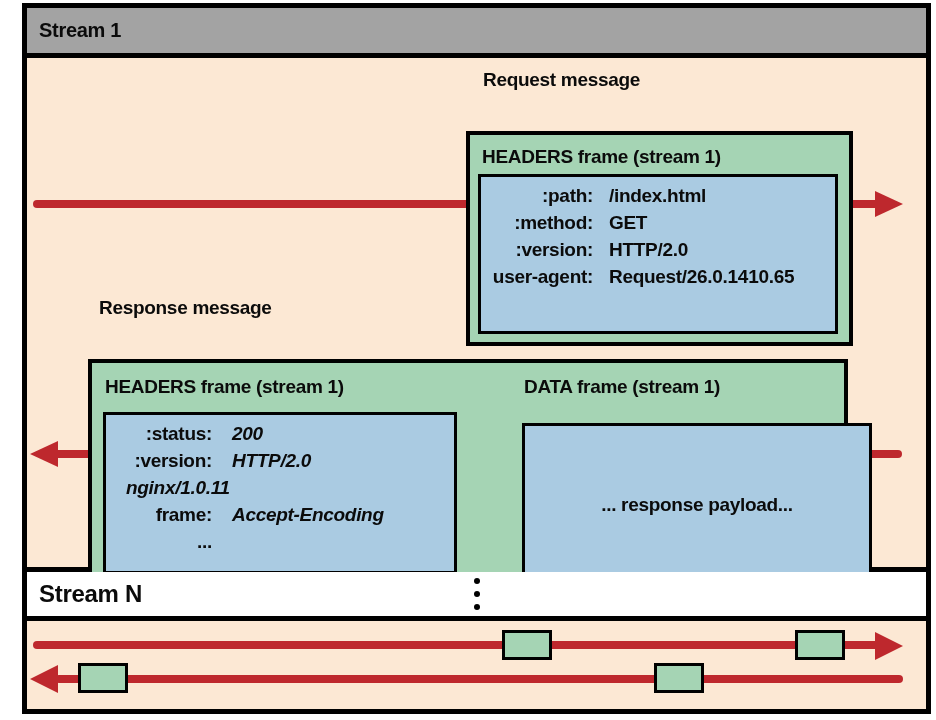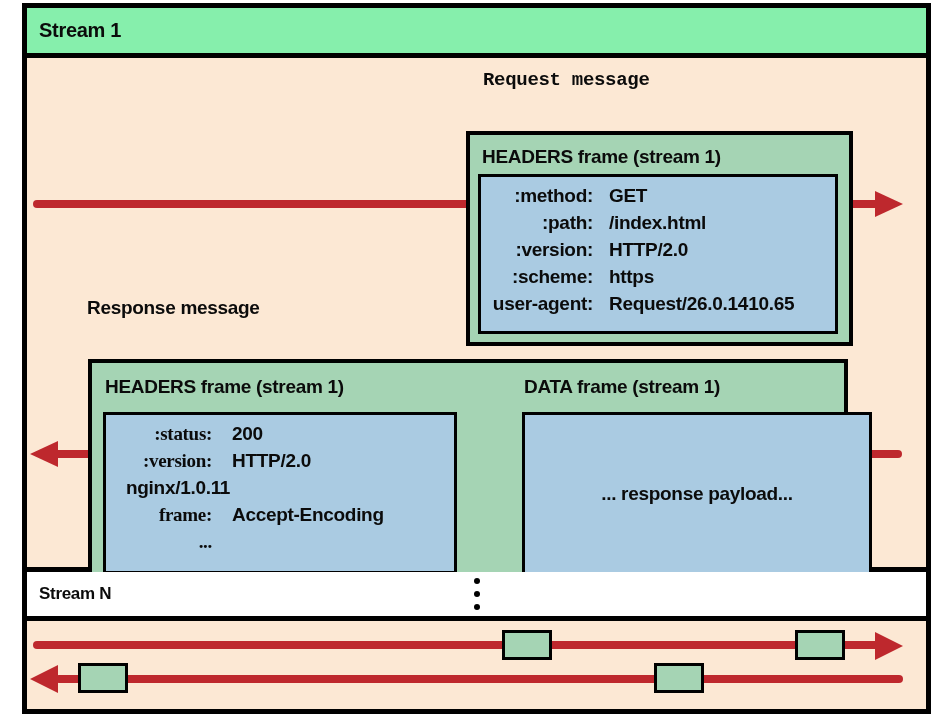--- a/index.html
+++ b/index.html
@@ -25,7 +25,7 @@
   .band-label {
     height: 50px;
     border-bottom: 5px solid #000;
-    background: #86efac;
+    background: #a3a3a3;
     display: flex;
     align-items: center;
     padding-left: 12px;

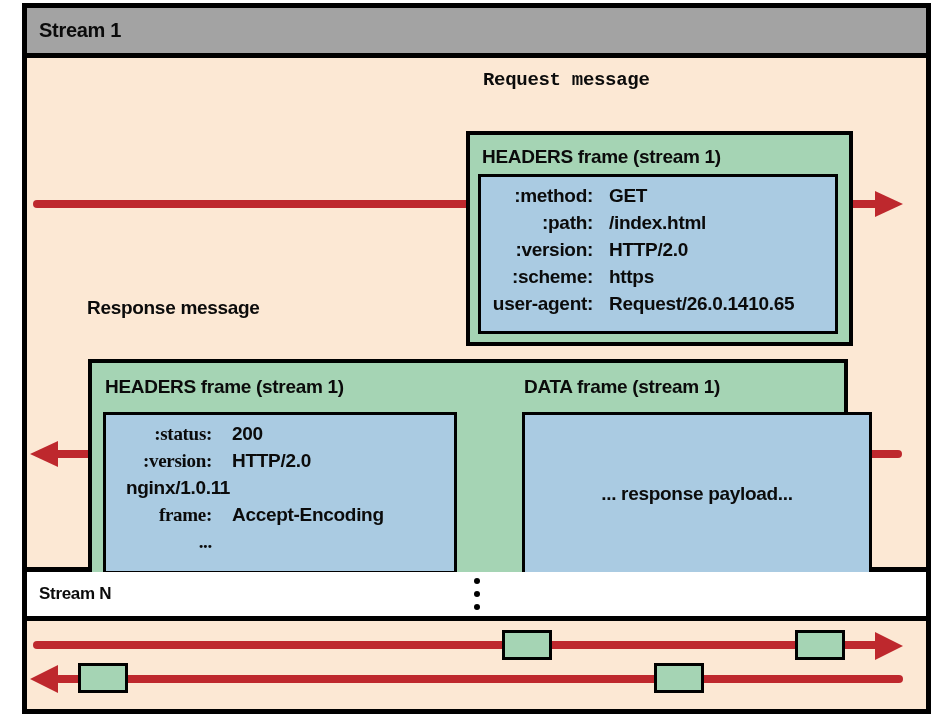--- a/index.html
+++ b/index.html
@@ -171,7 +171,7 @@
     <div class="arrow-line" style="left:18px; top:392px; width:857px;"></div>
     <div class="head-left" style="left:3px; top:383px;"></div>
 
-    <div class="msg-label" style="left:456px; top:8px;font-family:Liberation Mono, monospace;">Request message</div>
+    <div class="msg-label" style="left:456px; top:8px;">Request message</div>
 
     <div class="frame" style="left:439px; top:37px; width:387px; height:215px;">
       <div class="frame-title">HEADERS frame (stream 1)</div>

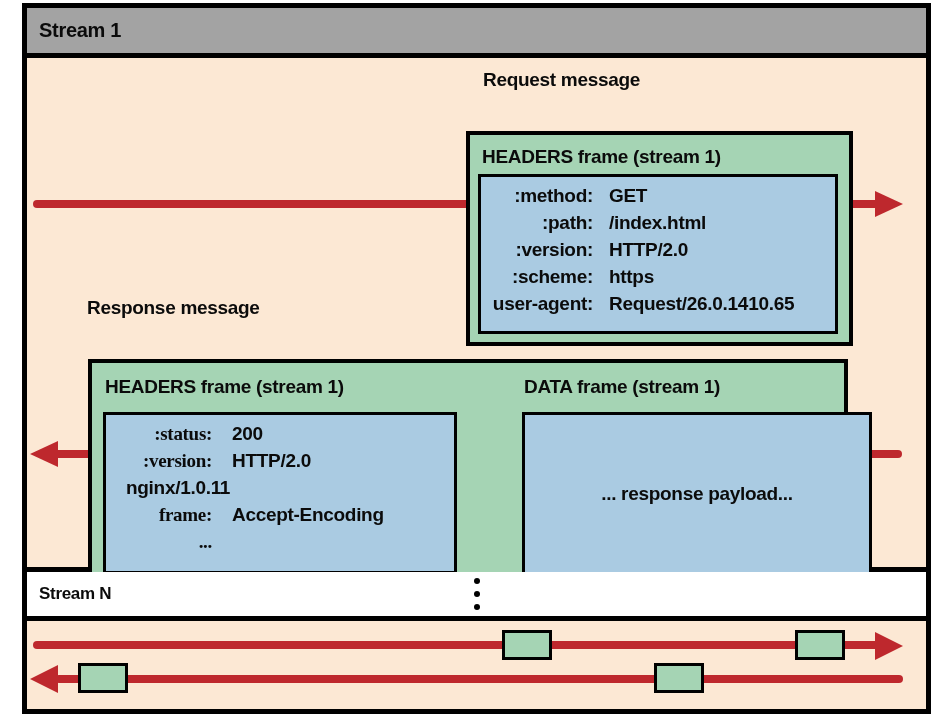--- a/index.html
+++ b/index.html
@@ -178,12 +178,12 @@
       <div class="blue-box req" style="left:8px; top:39px; width:360px; height:160px;">
         <div class="hrows">
           <div class="hrow">
+            <span class="hkey">:path:</span>
+            <span class="hval">/index.html</span>
+          </div>
+          <div class="hrow">
             <span class="hkey">:method:</span>
             <span class="hval">GET</span>
-          </div>
-          <div class="hrow">
-            <span class="hkey">:path:</span>
-            <span class="hval">/index.html</span>
           </div>
           <div class="hrow">
             <span class="hkey">:version:</span>

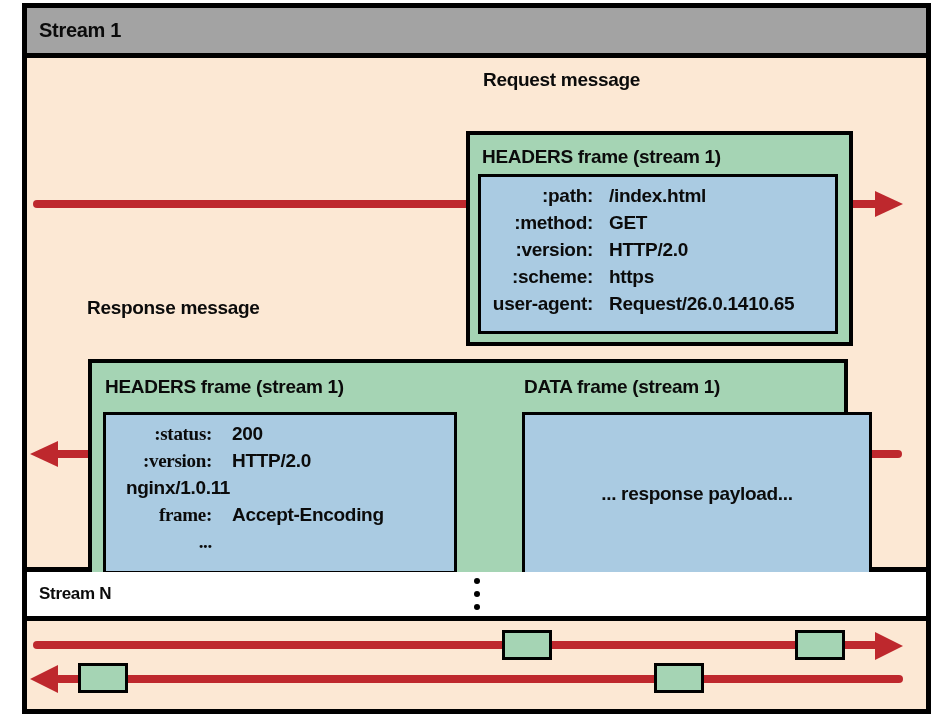--- a/index.html
+++ b/index.html
@@ -190,10 +190,6 @@
             <span class="hval">HTTP/2.0</span>
           </div>
           <div class="hrow">
-            <span class="hkey">:scheme:</span>
-            <span class="hval">https</span>
-          </div>
-          <div class="hrow">
             <span class="hkey">user-agent:</span>
             <span class="hval">Request/26.0.1410.65</span>
           </div>

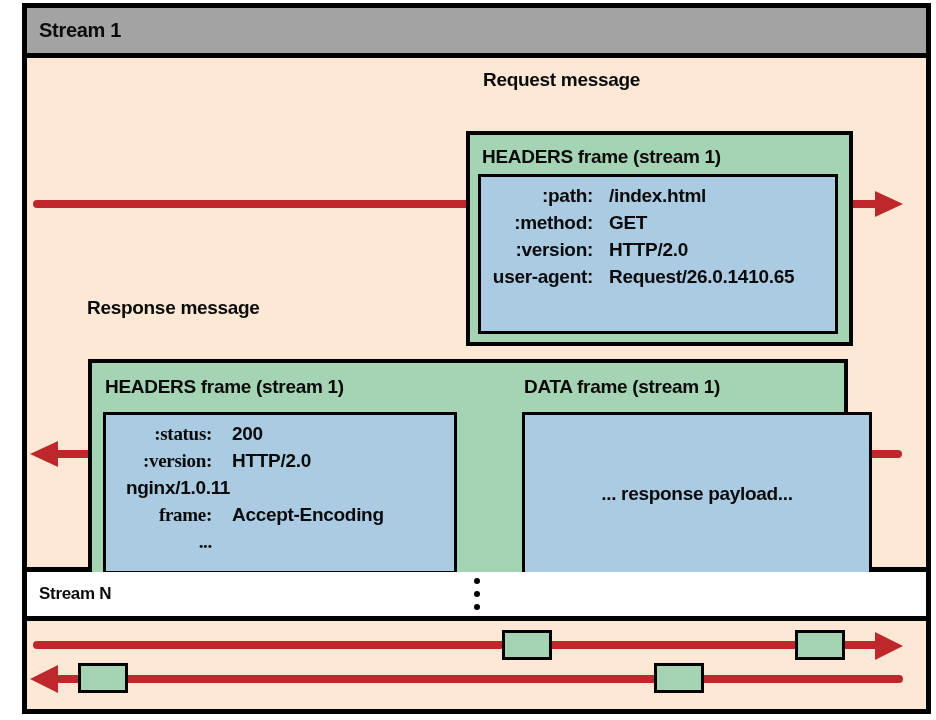--- a/index.html
+++ b/index.html
@@ -197,7 +197,7 @@
       </div>
     </div>
 
-    <div class="msg-label" style="left:60px; top:236px;">Response message</div>
+    <div class="msg-label" style="left:72px; top:236px;">Response message</div>
 
     <div class="frame" style="left:61px; top:265px; width:760px; height:235px;">
 

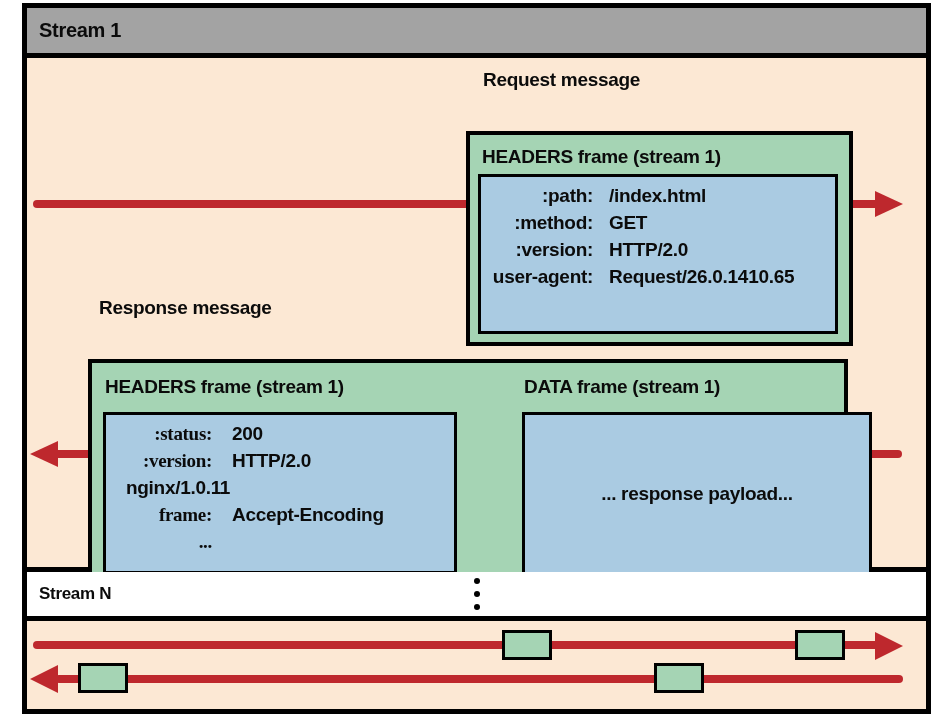--- a/index.html
+++ b/index.html
@@ -116,7 +116,7 @@
   .hkey { text-align: right; }
   .req .hkey { width: 112px; }
   .req .hval { margin-left: 16px; }
-  .resp .hkey { width: 106px; font-family: Liberation Serif, serif; }
+  .resp .hkey { width: 106px; }
   .resp .hval { margin-left: 20px; }
 
   .resp-col { position: absolute; top: 0; }

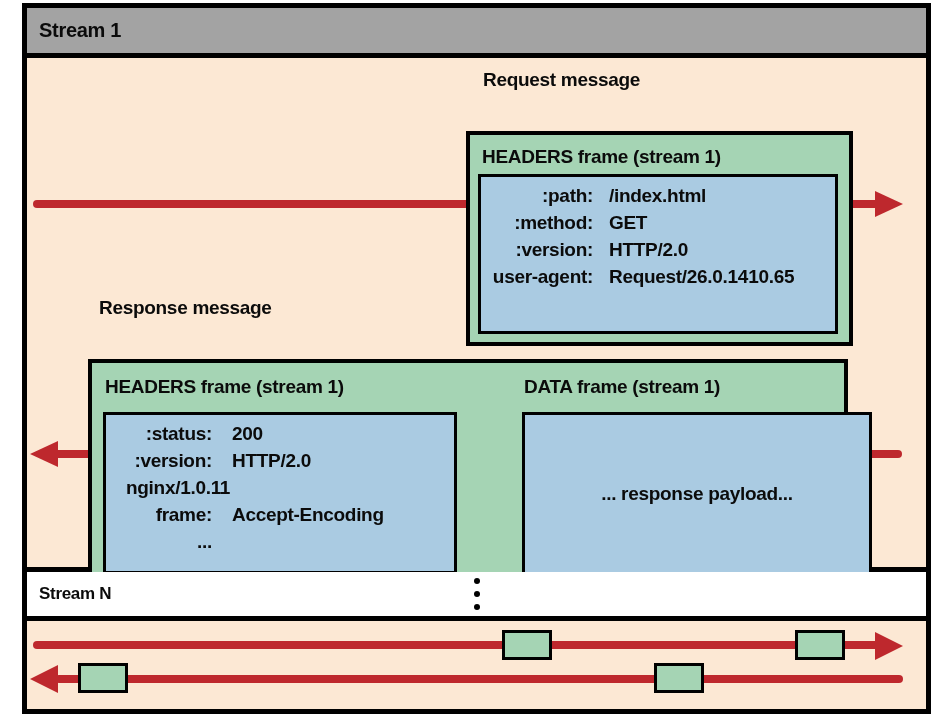--- a/index.html
+++ b/index.html
@@ -117,7 +117,7 @@
   .req .hkey { width: 112px; }
   .req .hval { margin-left: 16px; }
   .resp .hkey { width: 106px; }
-  .resp .hval { margin-left: 20px; }
+  .resp .hval { margin-left: 20px; font-style: italic; }
 
   .resp-col { position: absolute; top: 0; }
   .resp-col .frame-title { padding: 10px 0 0 2px; }

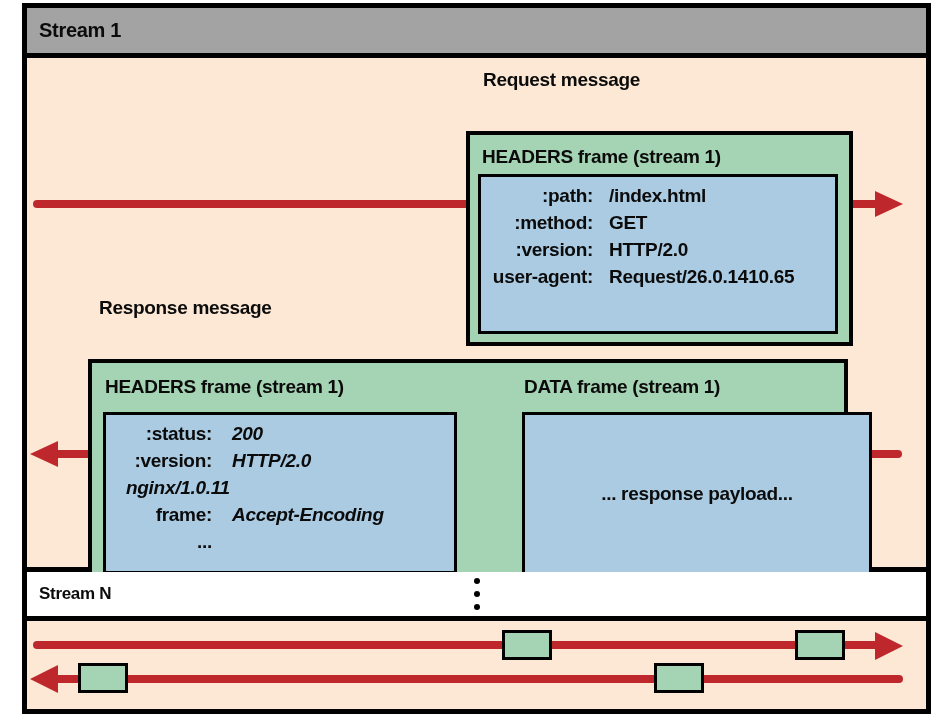--- a/index.html
+++ b/index.html
@@ -230,7 +230,7 @@
 
       <div class="resp-col" style="left:386px; width:396px;padding-left:44px;">
         <div class="frame-title">DATA frame (stream 1)</div>
-        <div class="blue-box payload-box" style="position:relative; left:0; top:11px; width:350px; height:164px;">
+        <div class="blue-box payload-box" style="position:relative; left:0; top:22px; width:350px; height:164px;">
           <span>... response payload...</span>
         </div>
       </div>

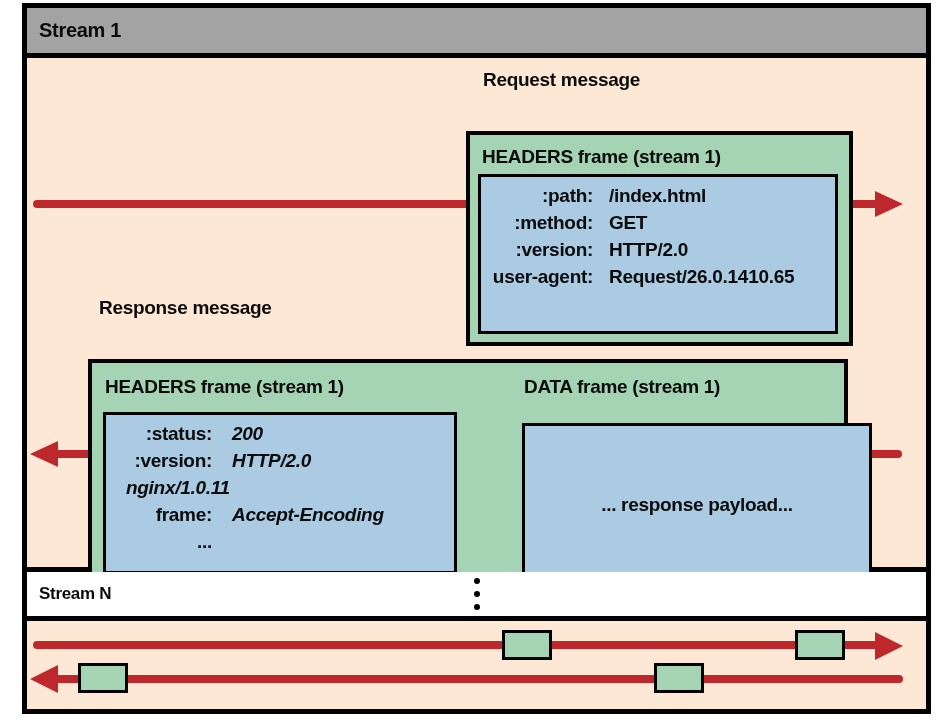--- a/index.html
+++ b/index.html
@@ -47,7 +47,7 @@
     display: flex;
     align-items: center;
     padding-left: 12px;
-    font-size: 17px;
+    font-size: 24px;
     position: relative;
     text-align: center;
   }

